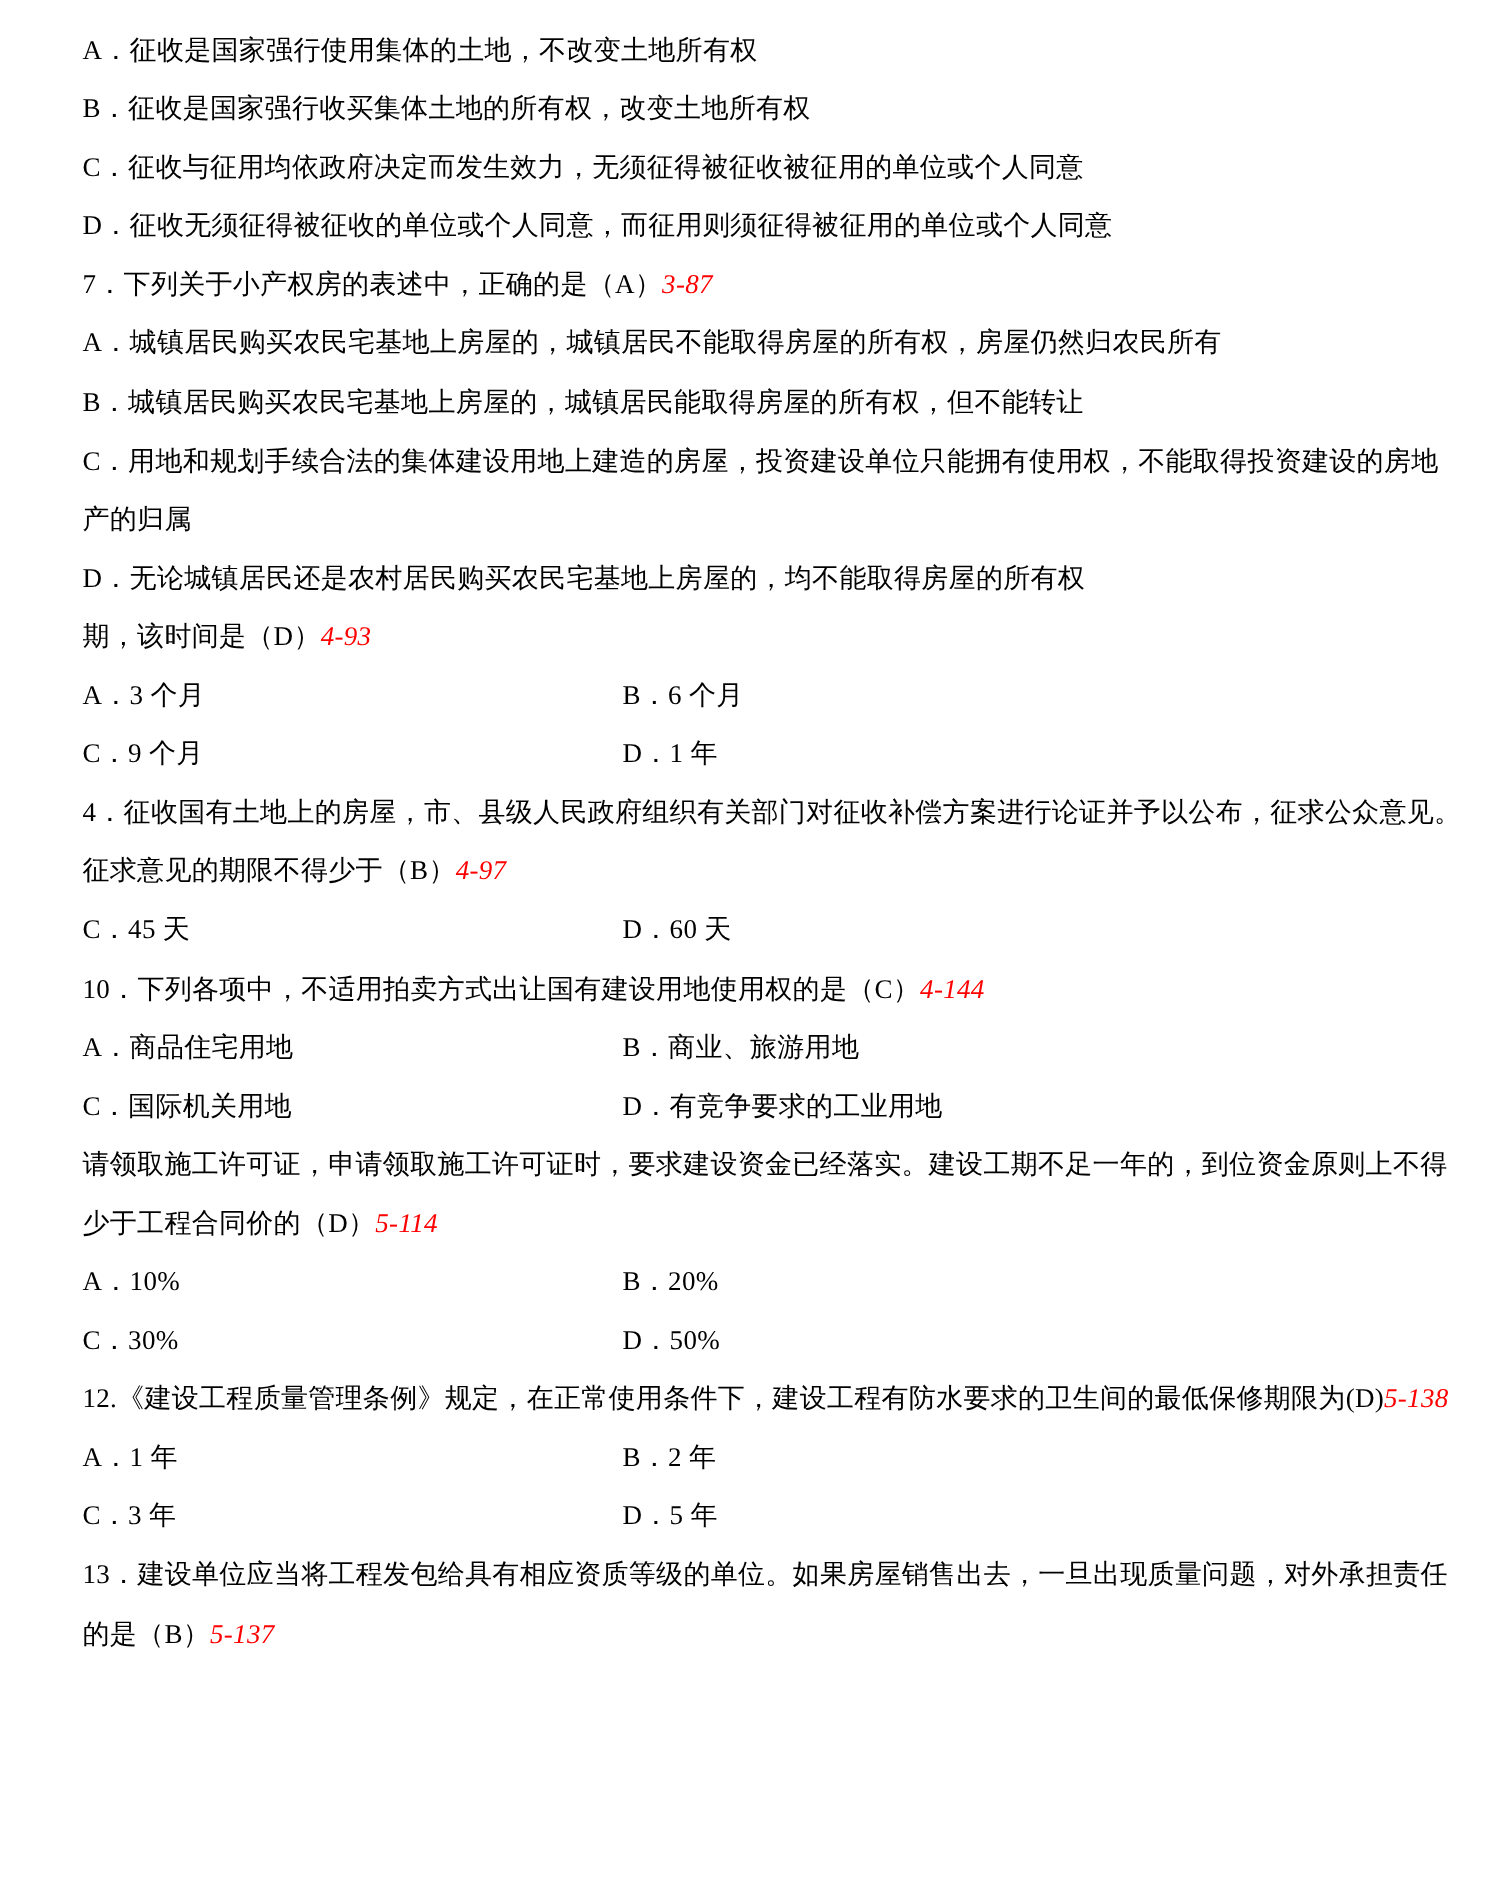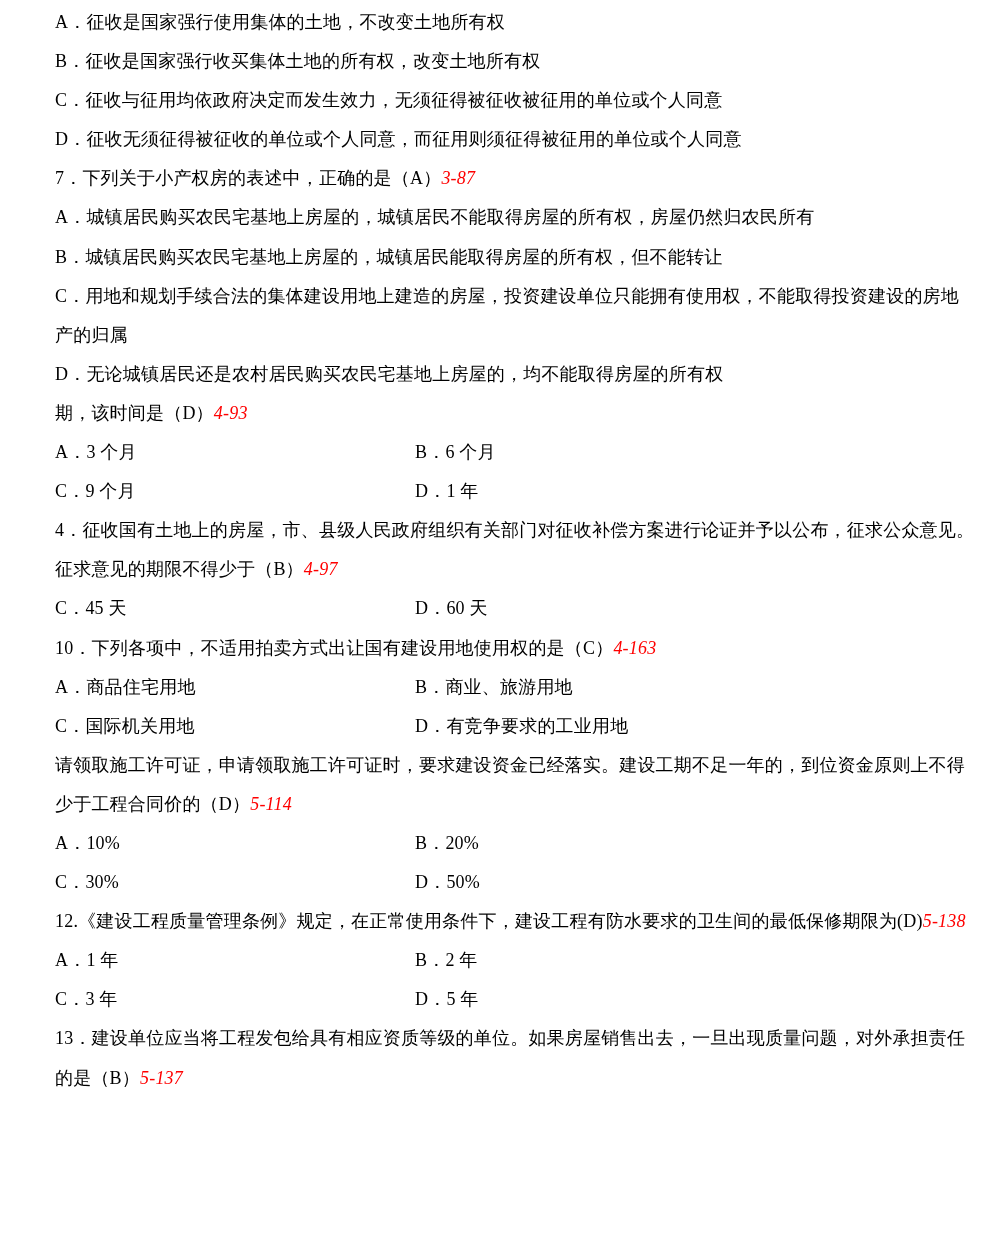--- a/index.html
+++ b/index.html
@@ -19,7 +19,7 @@
     width: 992px;
     height: 898px;
     background: #ffffff;
-    padding-top: 3px;
+    padding-top: 14px;
     box-sizing: border-box;
   }
   .row {

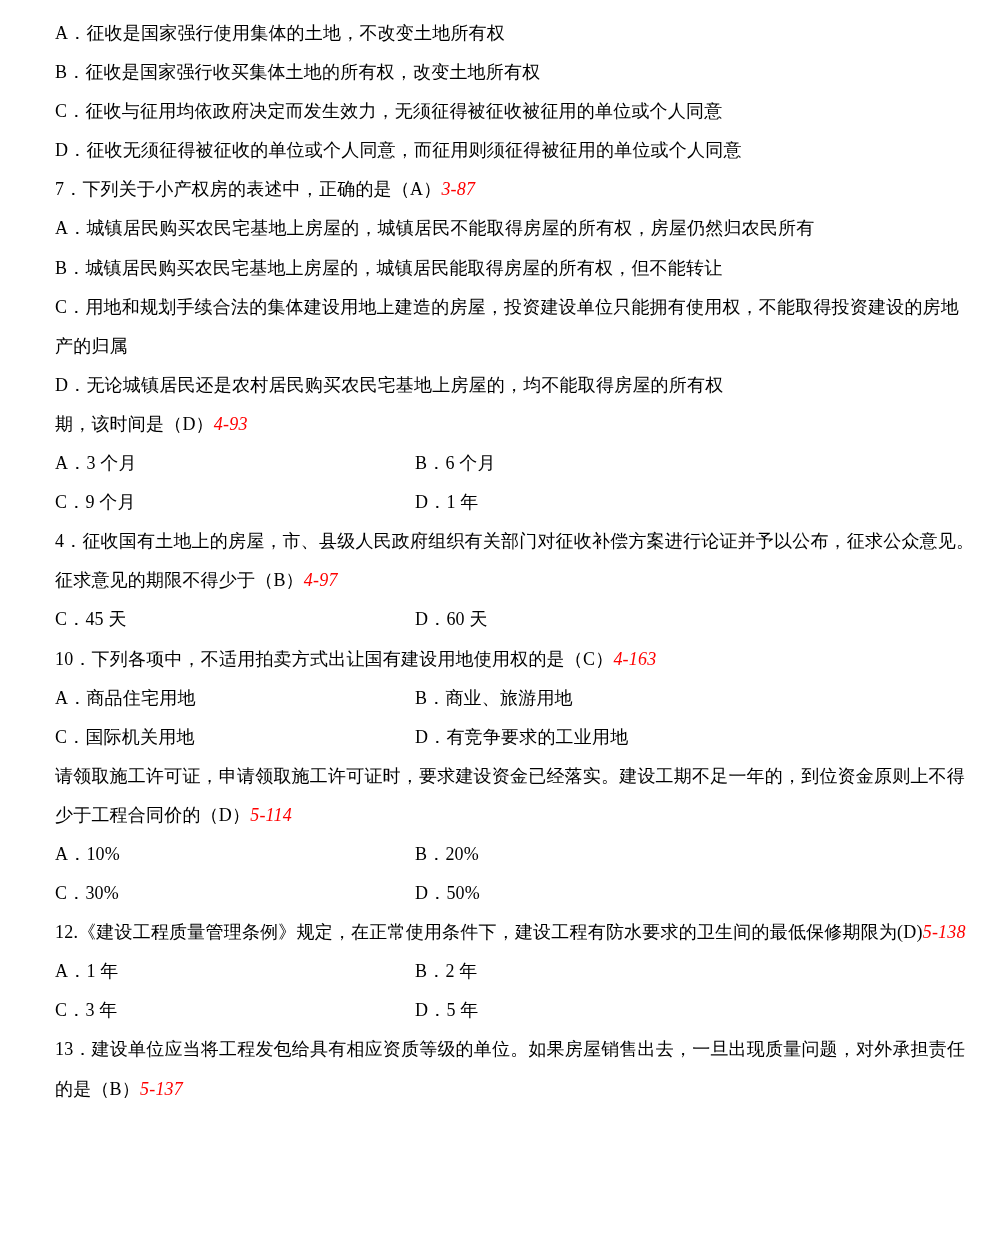--- a/index.html
+++ b/index.html
@@ -63,7 +63,7 @@
       <div class="row"><span>4．征收国有土地上的房屋，市、县级人民政府组织有关部门对征收补偿方案进行论证并予以公布，征求公众意见。</span></div>
       <div class="row"><span>征求意见的期限不得少于（B）</span><span class="ref">4-97</span></div>
       <div class="row"><span>C．45 天</span><span class="col2"><span>D．60 天</span></span></div>
-      <div class="row"><span>10．下列各项中，不适用拍卖方式出让国有建设用地使用权的是（C）</span><span class="ref">4-163</span></div>
+      <div class="row"><span>10．下列各项中，不适用拍卖方式出让国有建设用地使用权的是（C）</span><span class="ref">4-144</span></div>
       <div class="row"><span>A．商品住宅用地</span><span class="col2"><span>B．商业、旅游用地</span></span></div>
       <div class="row"><span>C．国际机关用地</span><span class="col2"><span>D．有竞争要求的工业用地</span></span></div>
       <div class="row"><span>请领取施工许可证，申请领取施工许可证时，要求建设资金已经落实。建设工期不足一年的，到位资金原则上不得</span></div>

